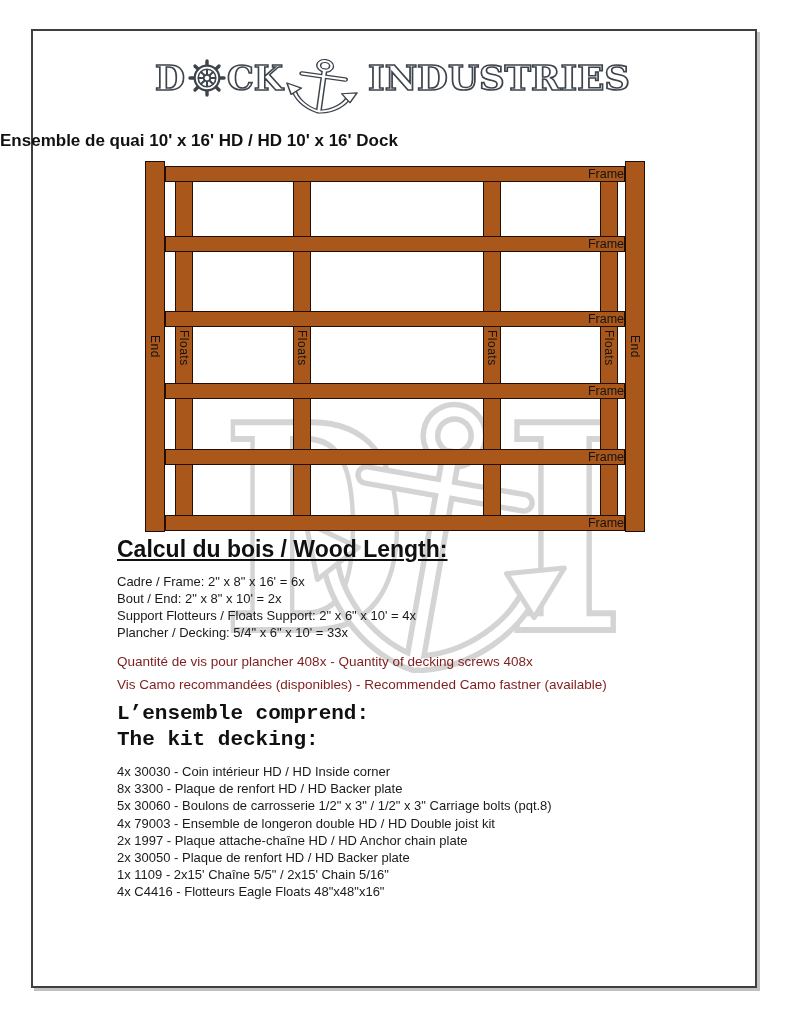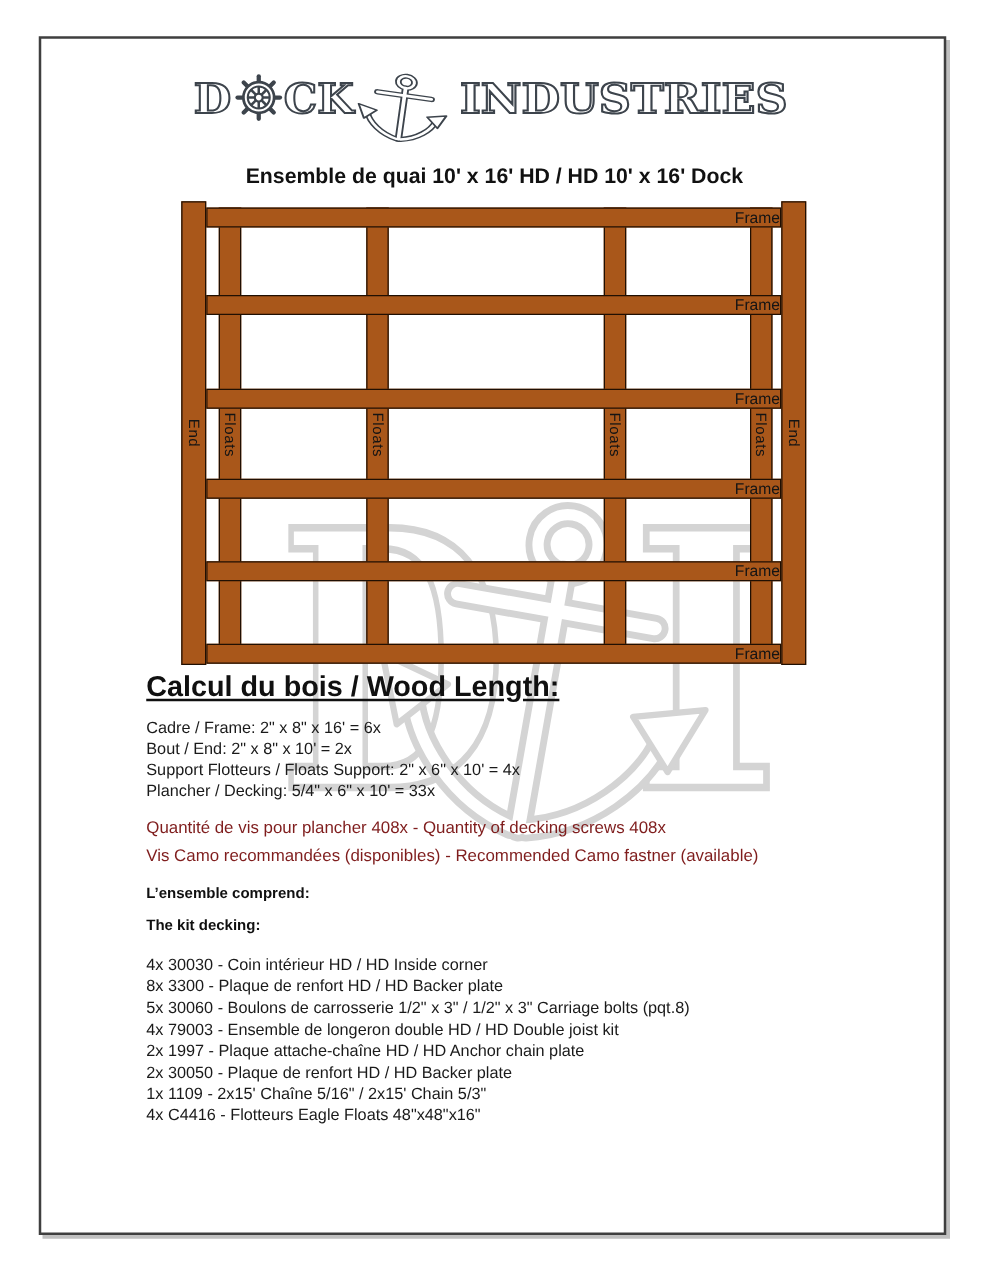--- a/index.html
+++ b/index.html
@@ -9,7 +9,7 @@
     border:2px solid #3f3f3f;box-shadow:3px 3px 0 #c0c0c0;}
   
   .logo-svg{position:absolute;left:145px;top:54px;width:500px;height:74px;z-index:2;}
-  .doc-title{position:absolute;left:0;top:131px;width:791px;text-align:center;
+  .doc-title{position:absolute;left:0;top:131px;width:791px;
     font-size:17px;font-weight:bold;color:#111;z-index:2;letter-spacing:0px;}
   
   .watermark{position:absolute;left:205px;top:398px;width:450px;height:300px;z-index:1;}

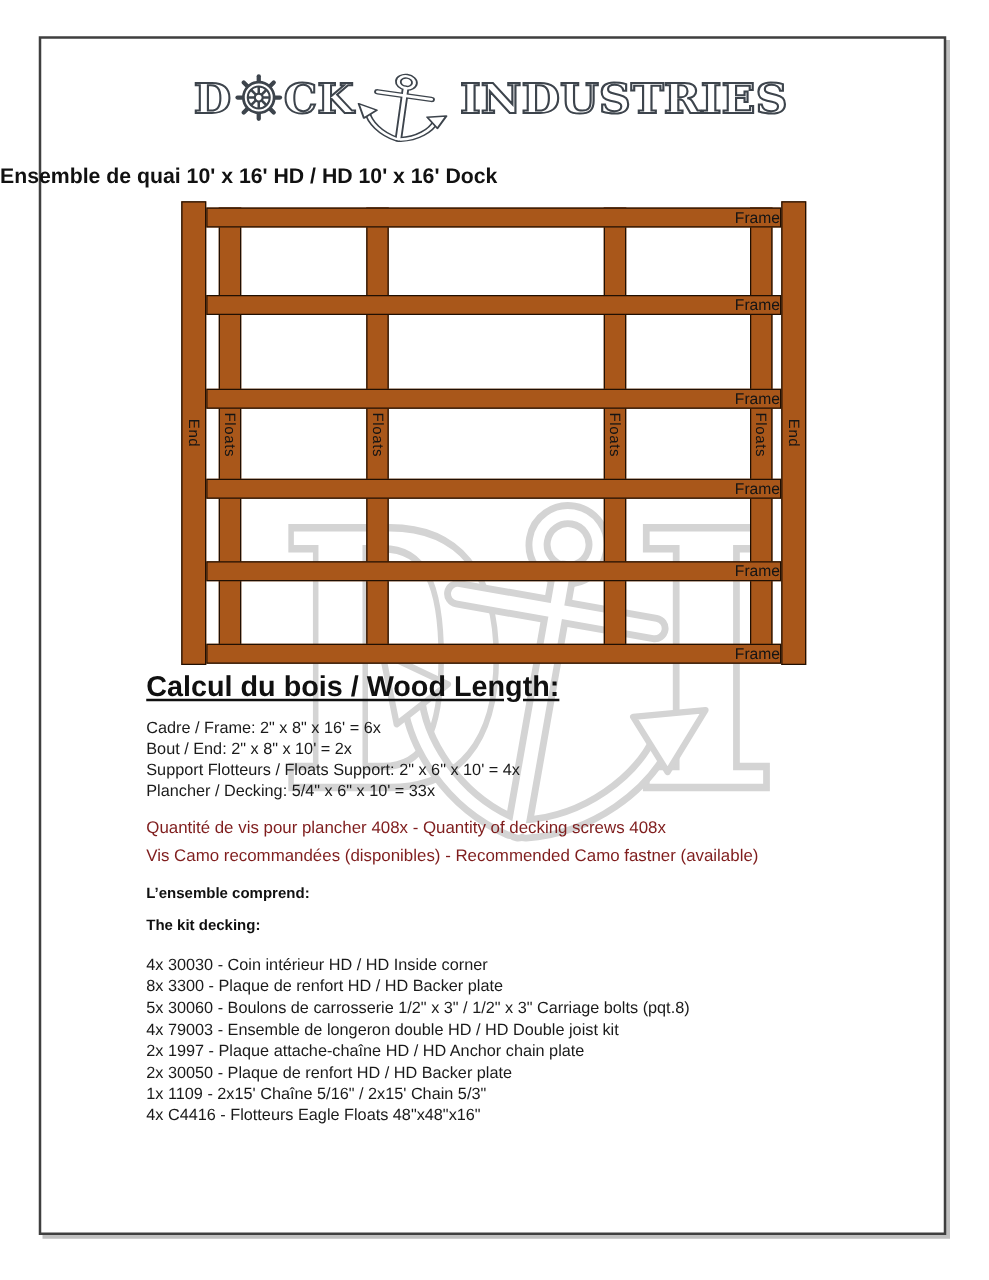--- a/index.html
+++ b/index.html
@@ -34,8 +34,8 @@
   .notes{margin-top:9px;}
   .note-line{font-size:13.5px;color:#7f1d1d;margin:0;line-height:23px;}
   .kit-section{position:absolute;left:117px;top:701px;width:540px;z-index:2;}
-  .kit-heading{font-size:12px;font-weight:bold;color:#101010;margin:0;line-height:26px;
-    text-decoration:none;}
+  .kit-heading{font-size:21px;font-weight:bold;color:#101010;margin:0;line-height:26px;
+    text-decoration:none;font-family:Liberation Mono, monospace;}
   .kit-list{margin-top:10px;}
   .kit-item{font-size:13px;color:#1a1a1a;margin:0;line-height:17.2px;}
 </style>

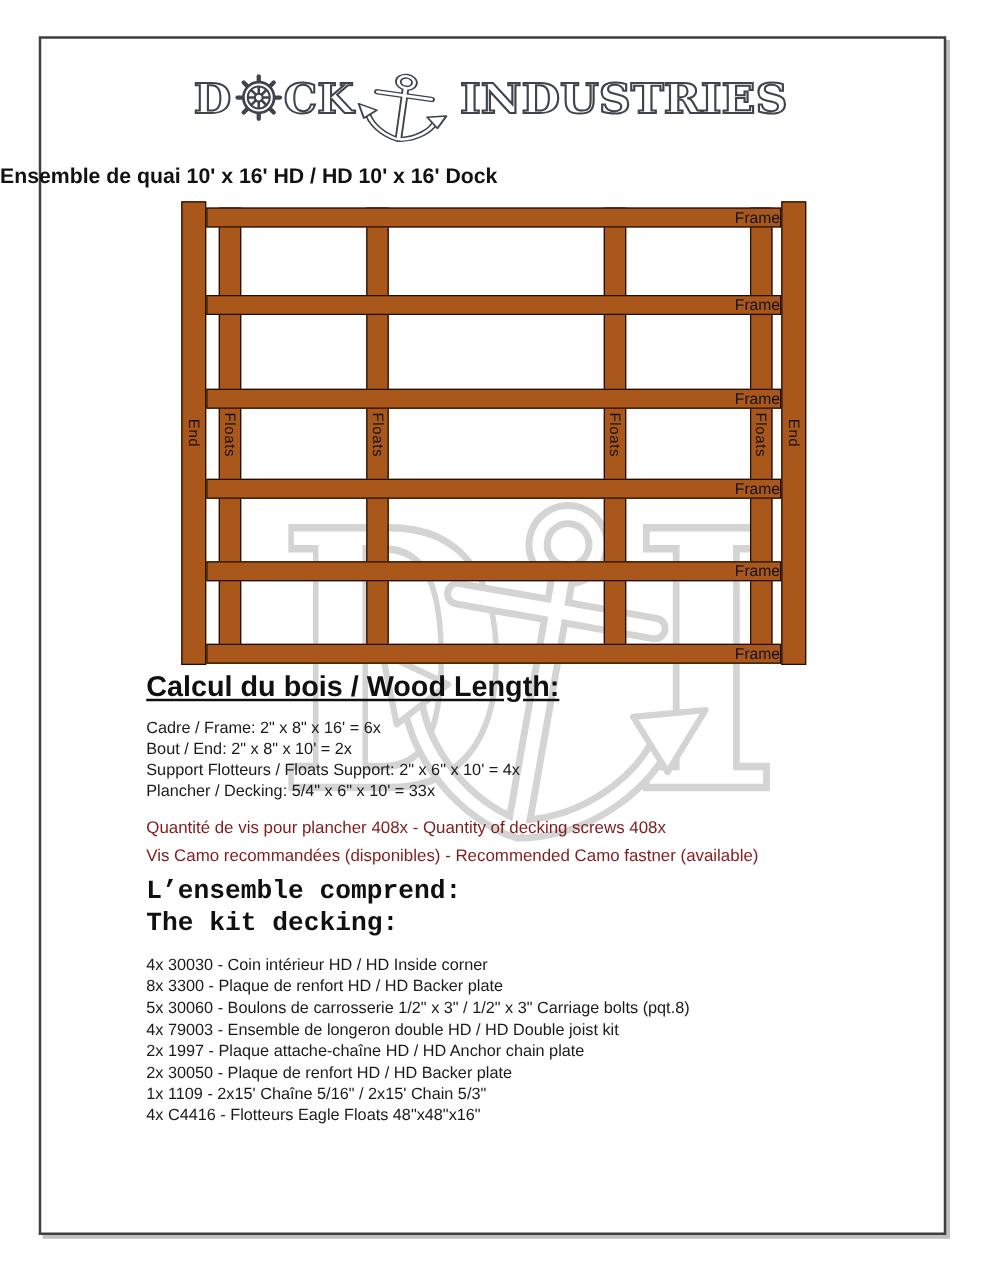--- a/index.html
+++ b/index.html
@@ -187,7 +187,7 @@
       <p class="kit-item">4x 79003 - Ensemble de longeron double HD / HD Double joist kit</p>
       <p class="kit-item">2x 1997 - Plaque attache-chaîne HD / HD Anchor chain plate</p>
       <p class="kit-item">2x 30050 - Plaque de renfort HD / HD Backer plate</p>
-      <p class="kit-item">1x 1109 - 2x15' Chaîne 5/16" / 2x15' Chain 5/3"</p>
+      <p class="kit-item">1x 1109 - 2x15' Chaîne 5/5" / 2x15' Chain 5/16"</p>
       <p class="kit-item">4x C4416 - Flotteurs Eagle Floats 48"x48"x16"</p>
     </div>
   </div>

